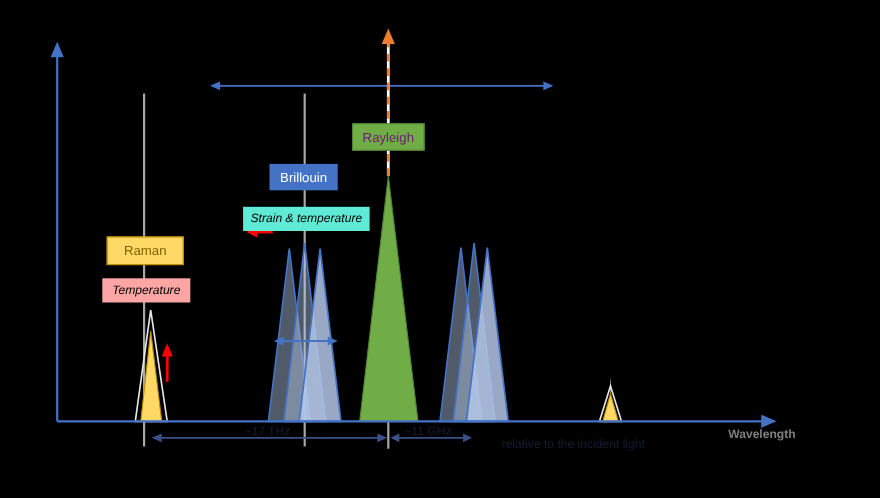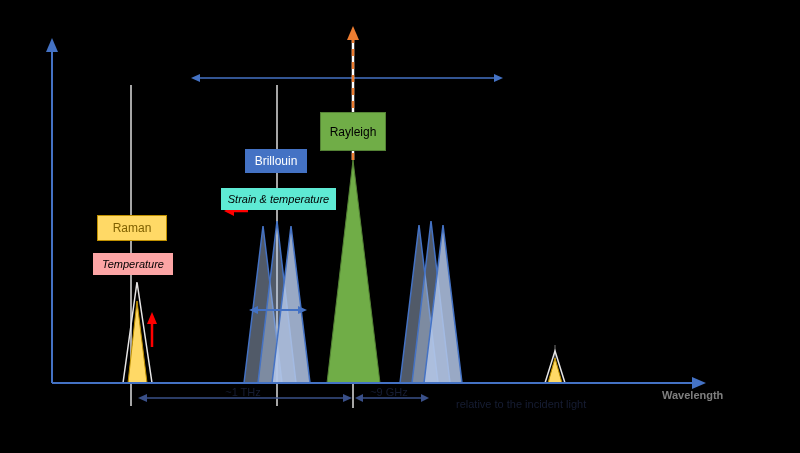--- a/index.html
+++ b/index.html
@@ -33,7 +33,7 @@
   .temperature-box{left:93px;top:253px;width:80px;height:22px;background:#fca5a5;color:#000;font-style:italic;font-size:11px;}
   .brillouin-box{left:245px;top:149px;width:62px;height:24px;background:var(--brillouin);color:#fff;font-size:12px;}
   .strain-box{left:221px;top:188px;width:115px;height:22px;background:#5eead4;color:#000;font-style:italic;font-size:11px;}
-  .rayleigh-box{left:320px;top:112px;width:66px;height:39px;background:var(--rayleigh);border:1px solid var(--rayleigh_border);color:#000000;font-size:12px;}
+  .rayleigh-box{left:320px;top:112px;width:66px;height:25px;background:var(--rayleigh);border:1px solid var(--rayleigh_border);color:#701a75;font-size:12px;}
   .shift-label{position:absolute;color:var(--shift_text);font-size:11px;text-align:center;}
   .shift-label-left{left:206px;top:386px;width:74px;}
   .shift-label-right{left:350px;top:386px;width:78px;}

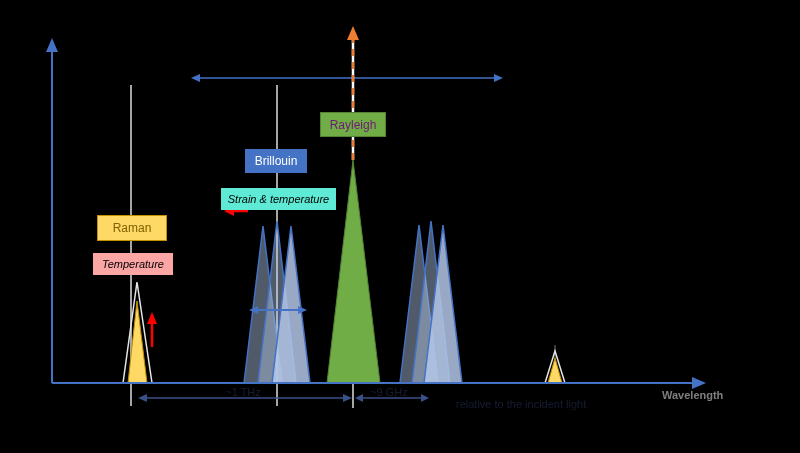--- a/index.html
+++ b/index.html
@@ -131,7 +131,7 @@
   <div class="label-box strain-box">Strain &amp; temperature</div>
   <div class="label-box rayleigh-box">Rayleigh</div>
 
-  <div class="shift-label shift-label-left">~1 THz</div>
+  <div class="shift-label shift-label-left">~17 THz</div>
   <div class="shift-label shift-label-right">~9 GHz</div>
   <div class="bottom-note">relative to the incident light</div>
   <div class="x-axis-label">Wavelength</div>

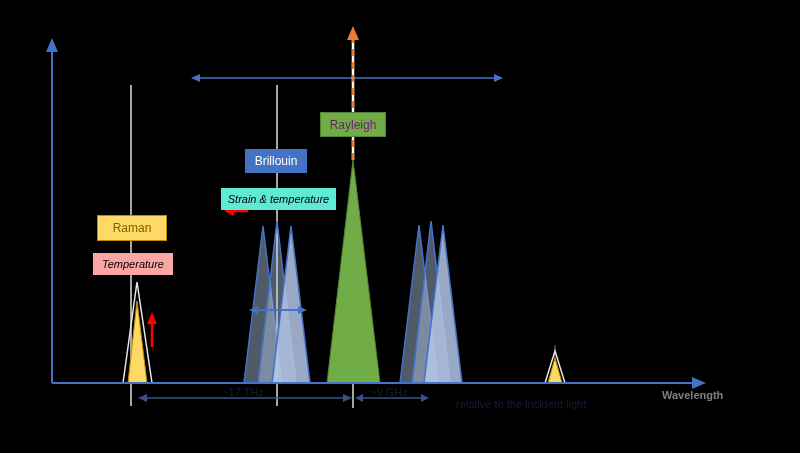--- a/index.html
+++ b/index.html
@@ -132,7 +132,7 @@
   <div class="label-box rayleigh-box">Rayleigh</div>
 
   <div class="shift-label shift-label-left">~17 THz</div>
-  <div class="shift-label shift-label-right">~9 GHz</div>
+  <div class="shift-label shift-label-right">~11 GHz</div>
   <div class="bottom-note">relative to the incident light</div>
   <div class="x-axis-label">Wavelength</div>
 

